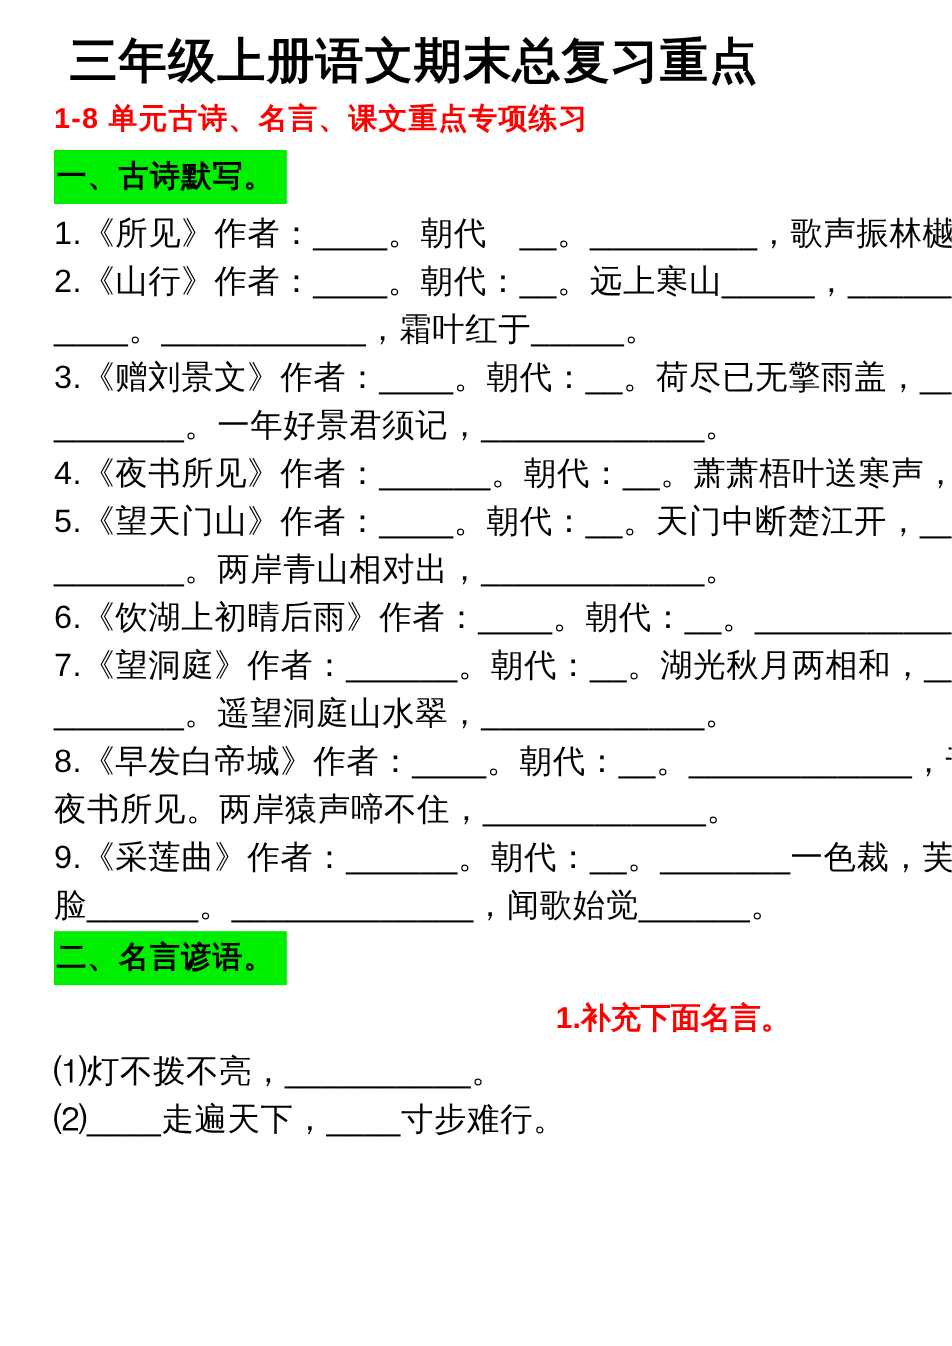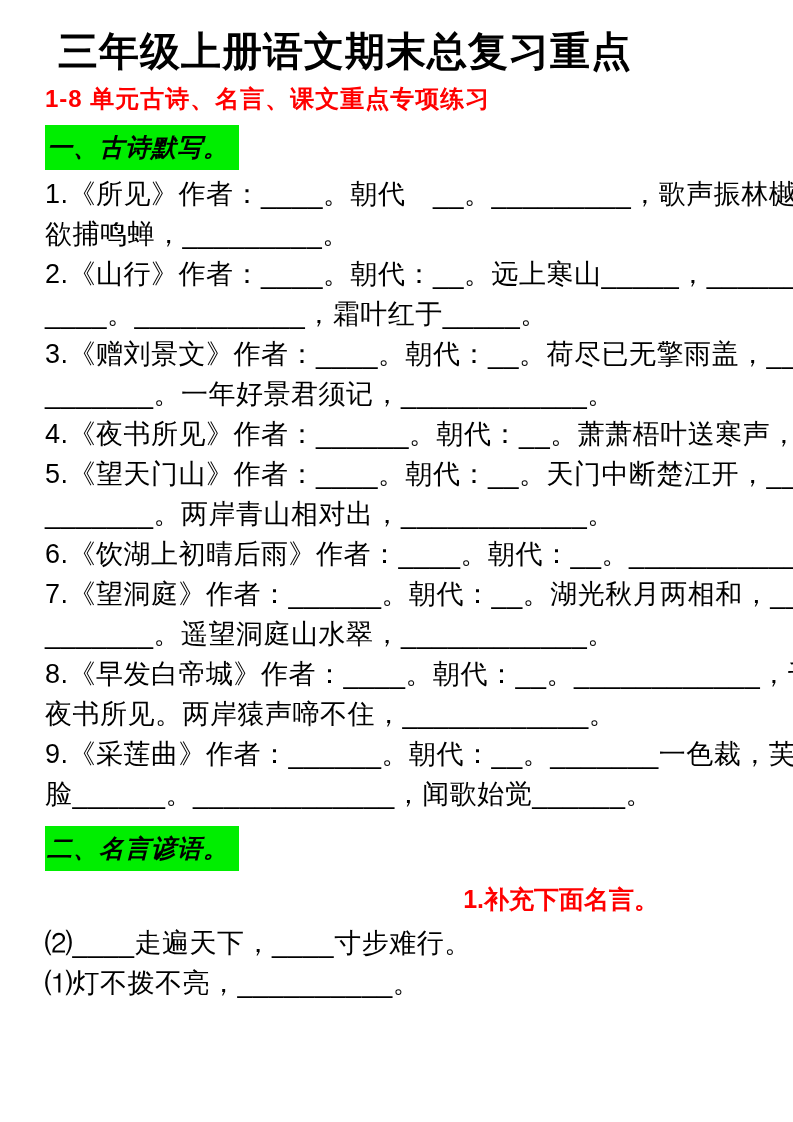--- a/index.html
+++ b/index.html
@@ -36,7 +36,6 @@
   .section-header {
     margin-top: 10px;
     line-height: 38px;
-    font-style: italic;
   }
   .highlight {
     display: inline-block;

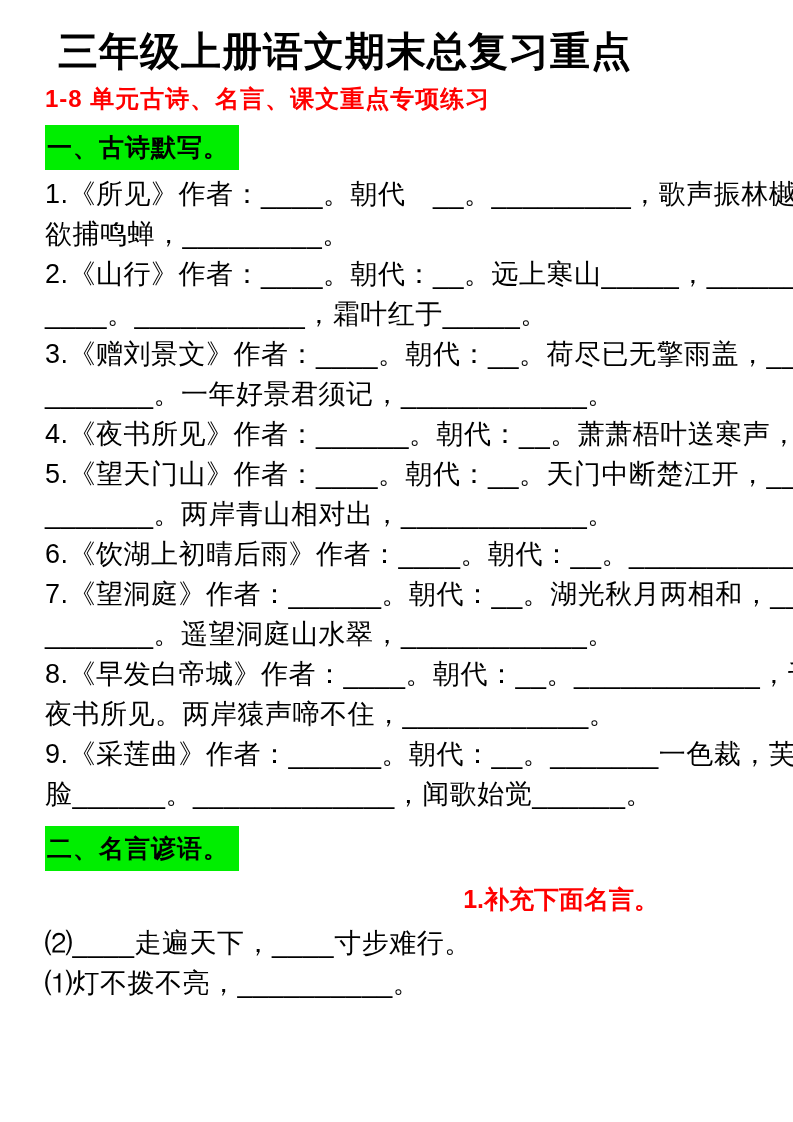--- a/index.html
+++ b/index.html
@@ -82,7 +82,6 @@
 
   <div class="items" id="poem-items">
       <div class="line">1.《所见》作者：____。朝代　__。_________，歌声振林樾。意</div>
-      <div class="line">欲捕鸣蝉，_________。</div>
       <div class="line">2.《山行》作者：____。朝代：__。远上寒山_____，_________</div>
       <div class="line">____。___________，霜叶红于_____。</div>
       <div class="line">3.《赠刘景文》作者：____。朝代：__。荷尽已无擎雨盖，______</div>

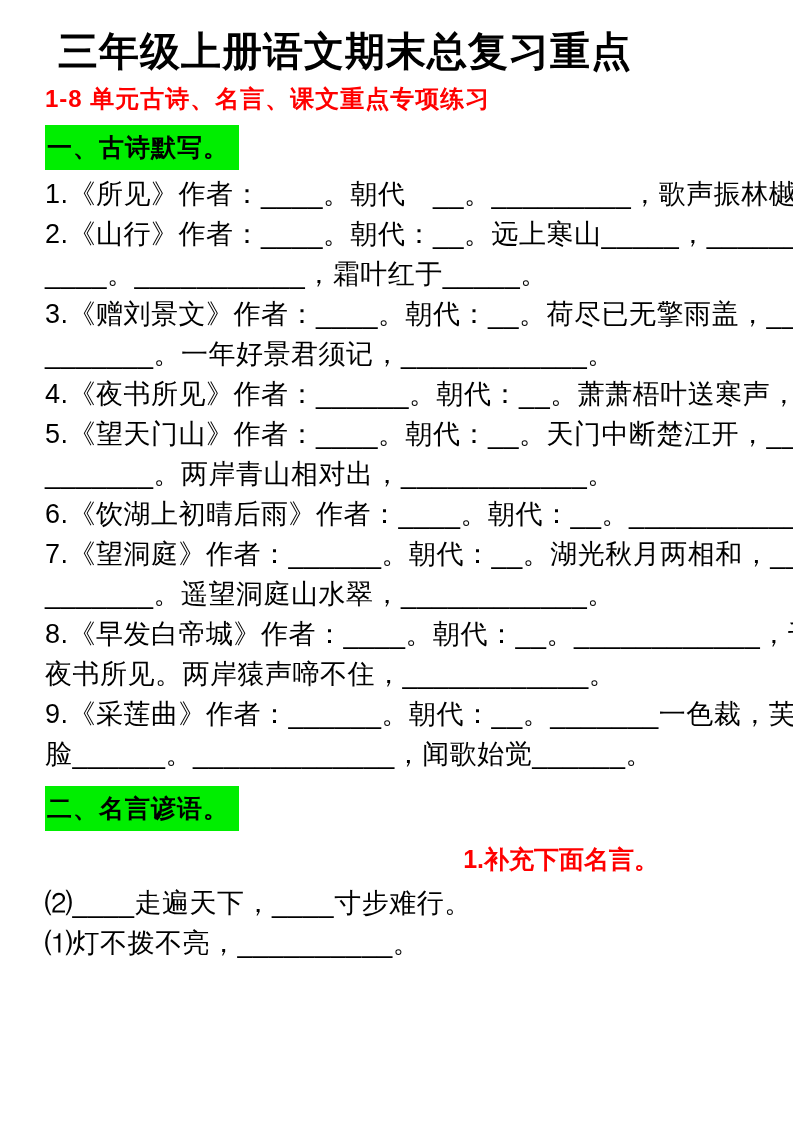--- a/index.html
+++ b/index.html
@@ -65,7 +65,7 @@
   .saying-items .line {
     line-height: 40px;
   }
-  .sec2 { margin-top: 12px; }
+  .sec2 { margin-top: 2px; }
 </style>
 </head>
 <body>

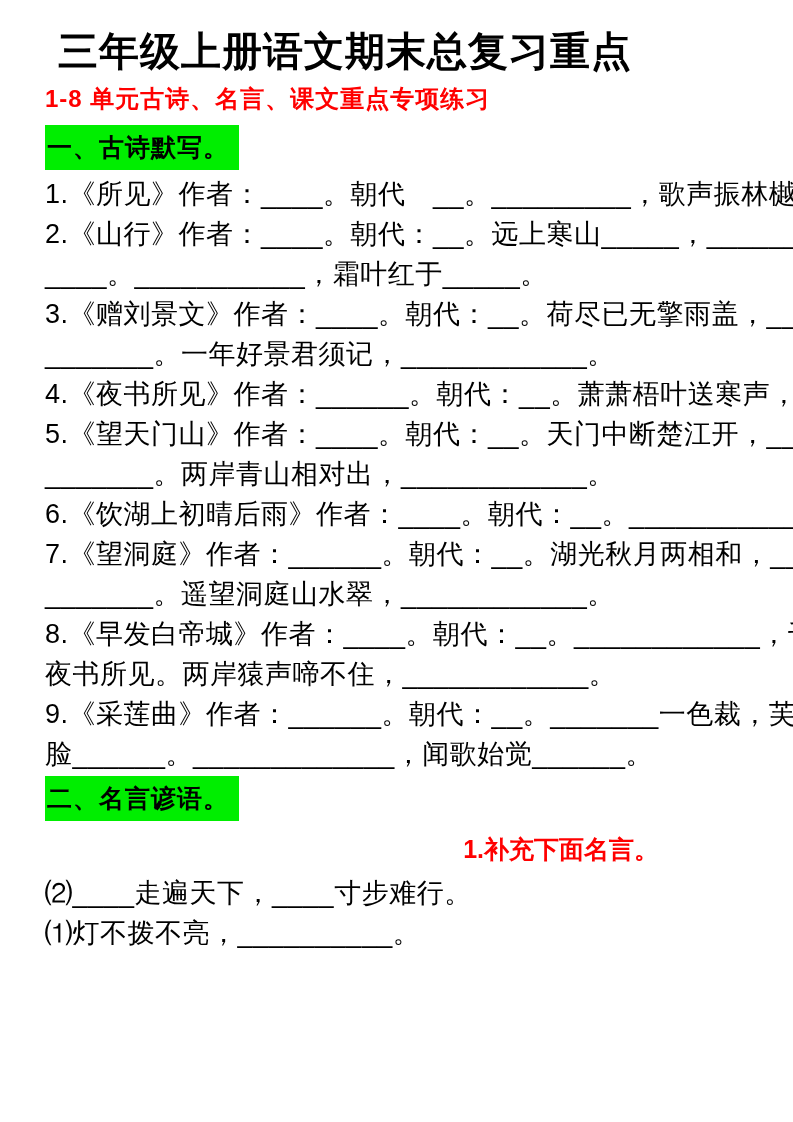--- a/index.html
+++ b/index.html
@@ -105,8 +105,8 @@
   <div class="red-subheader">1.补充下面名言。</div>
 
   <div class="items saying-items" id="saying-items">
+      <div class="line">⑴灯不拨不亮，__________。</div>
       <div class="line">⑵____走遍天下，____寸步难行。</div>
-      <div class="line">⑴灯不拨不亮，__________。</div>
     </div>
 
 </div>

